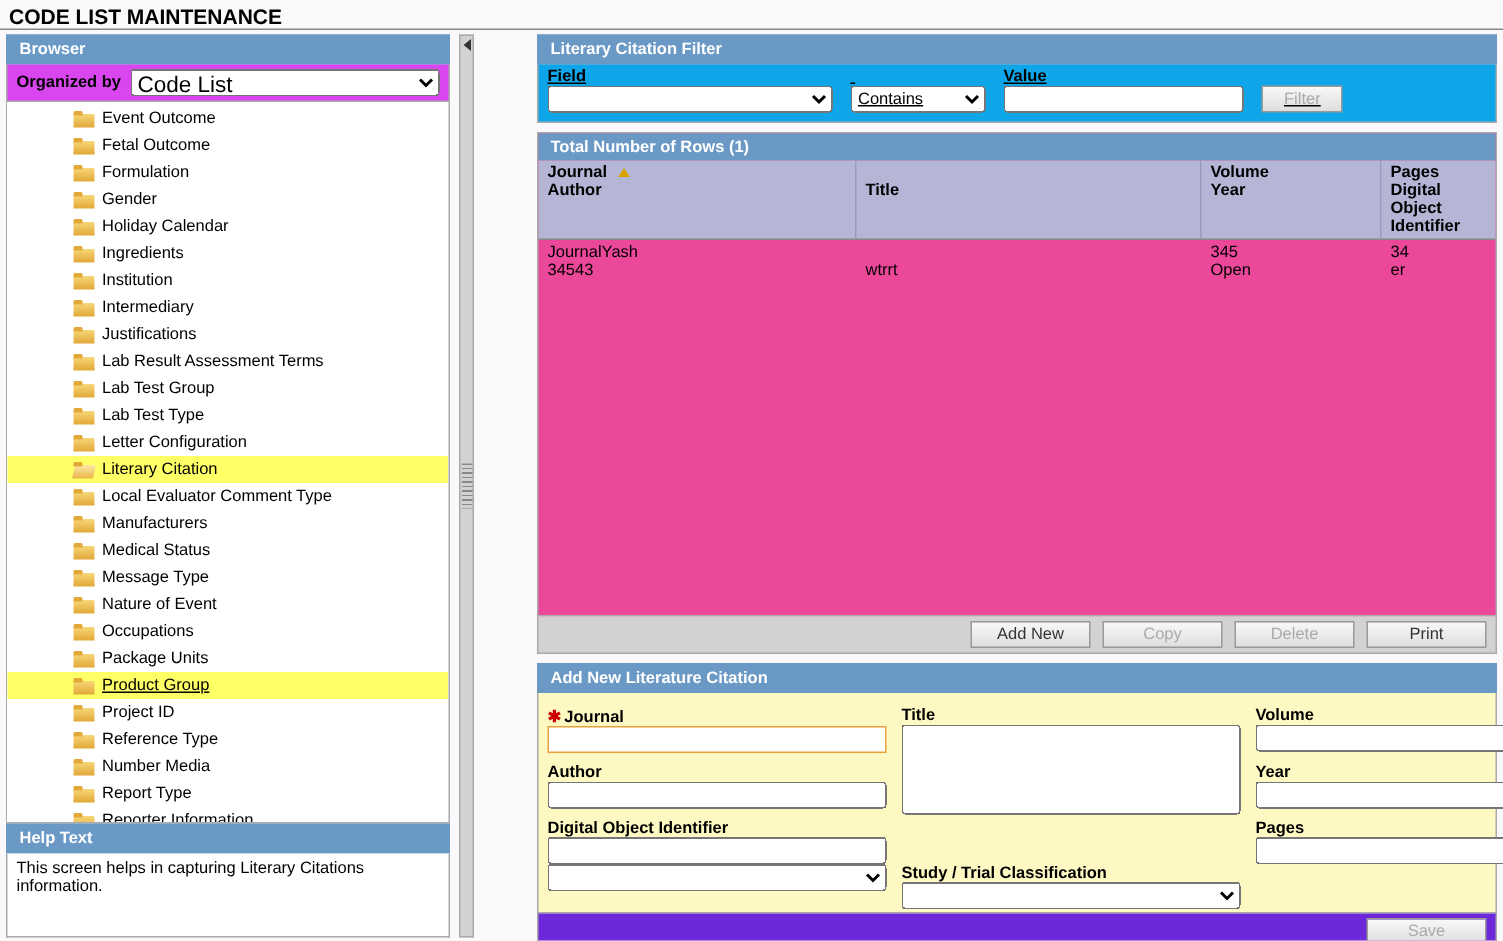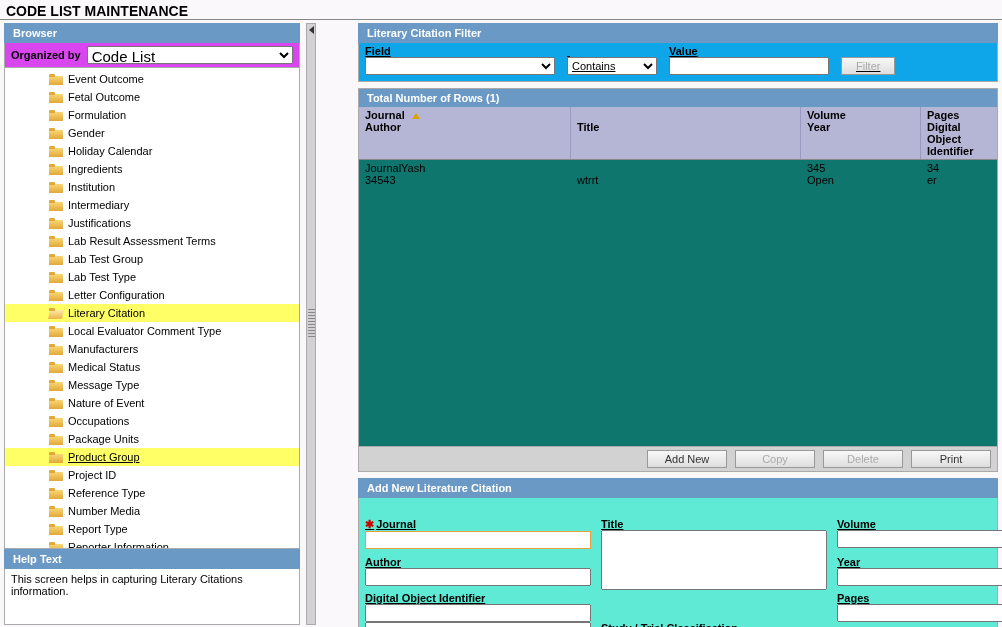--- a/index.html
+++ b/index.html
@@ -136,7 +136,7 @@
   .btn:disabled { color:#aaa; cursor:default; }
   .btn-wide { min-width:80px; }
 
-  .rows-panel { margin-top:6px; border:1px solid #aaa; background:#0f766e; flex: 0 0 auto; }
+  .rows-panel { margin-top:6px; border:1px solid #aaa; background:#ec4899; flex: 0 0 auto; }
   .rows-header {
     background:#6a99c6; color:#fff; font-weight:bold;
     padding:3px 8px;

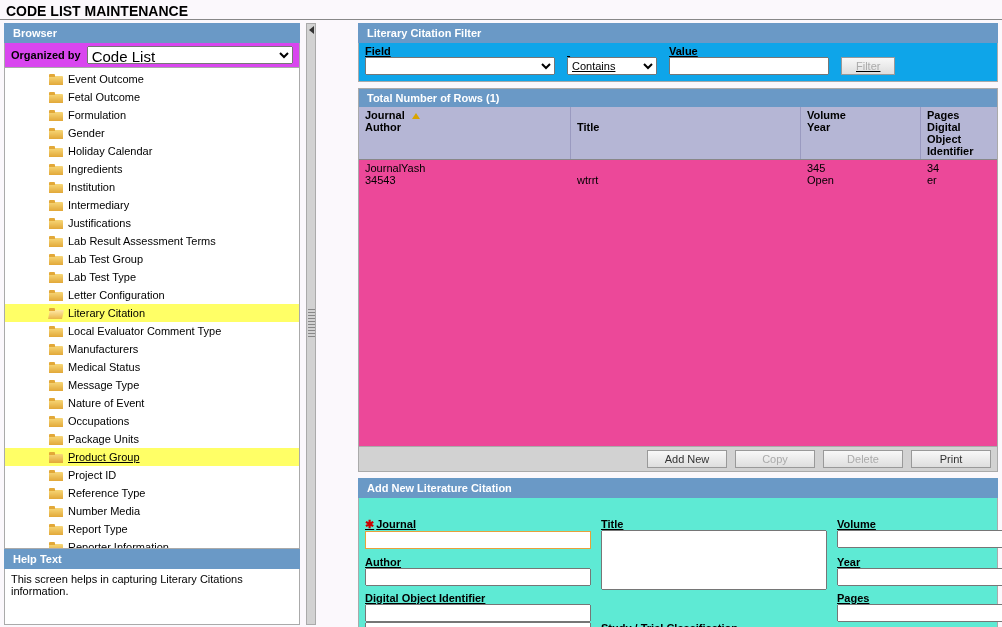--- a/index.html
+++ b/index.html
@@ -149,7 +149,7 @@
   }
   .gh-col { padding:2px 6px; border-right:1px solid #9a9ac0; }
   .col1{ width:212px;} .col2{ width:230px;} .col3{ width:120px;} .col4{ flex:1; border-right:none;}
-  .grid-body { height: 286px; overflow:auto; }
+  .grid-body { height: 250px; overflow:auto; }
   .grid-row { display:flex; }
   .gc { padding:2px 6px; }
   .sort-icon { display:inline-block; margin-left:4px; width:0;height:0;

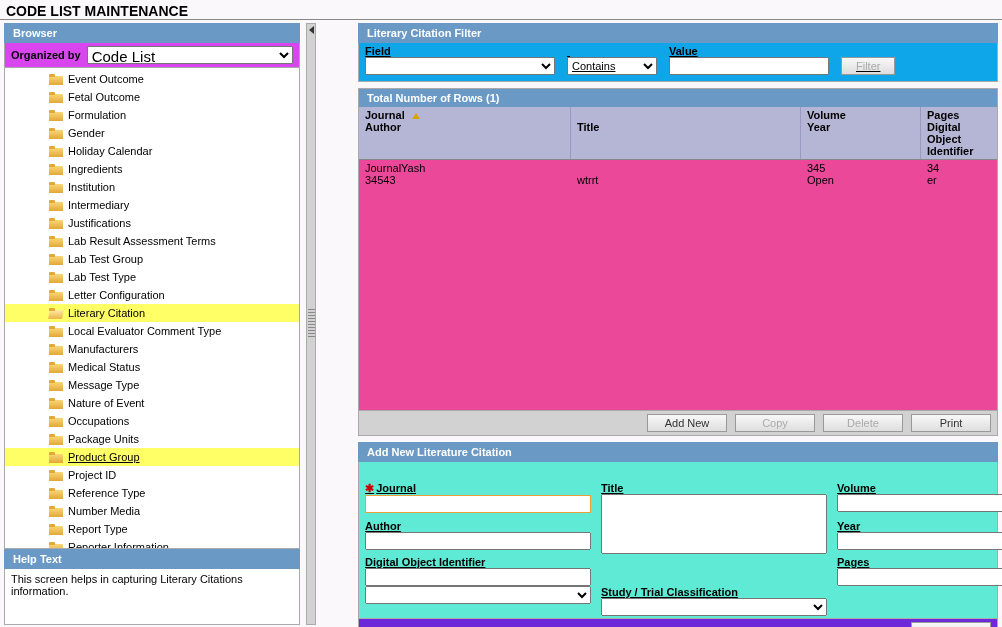--- a/index.html
+++ b/index.html
@@ -165,9 +165,8 @@
   .form-panel { margin-top:6px; }
   .form-body {
     border:1px solid #aaa; border-top:none;
-    background:#5eead4;
-    padding:20px 6px 2px 6px;
-    text-decoration:underline;
+    background:#fef9c3;
+    padding:9px 6px 2px 6px;
   }
   .form-grid { display:grid; grid-template-columns: 226px 226px 226px; gap: 0 10px; }
   .form-cell label { font-weight:bold; display:block; }

